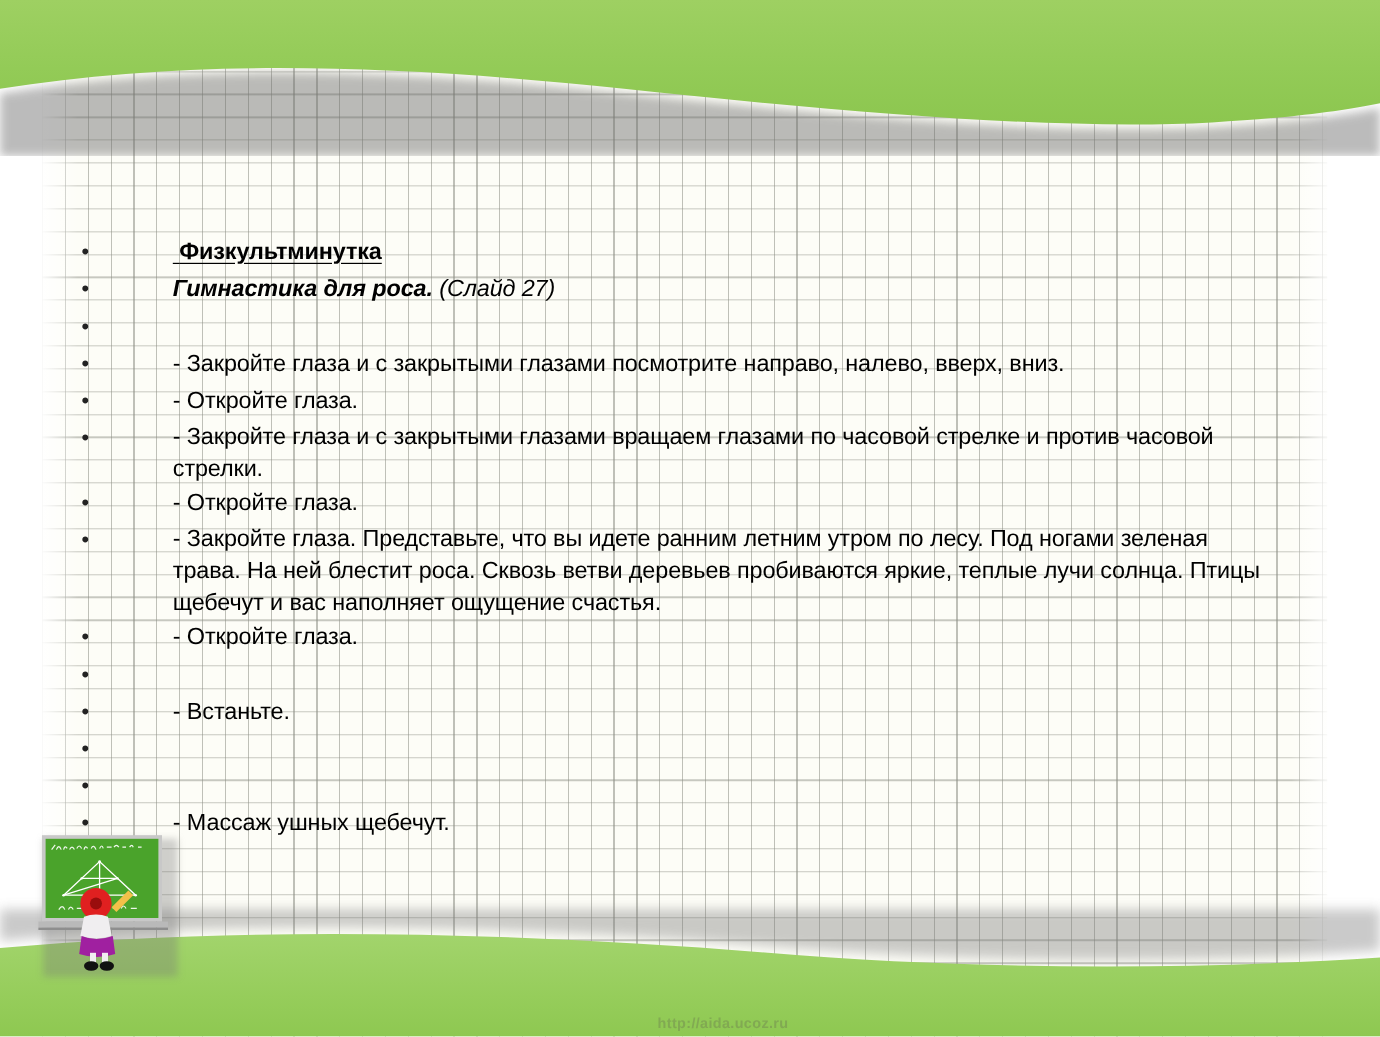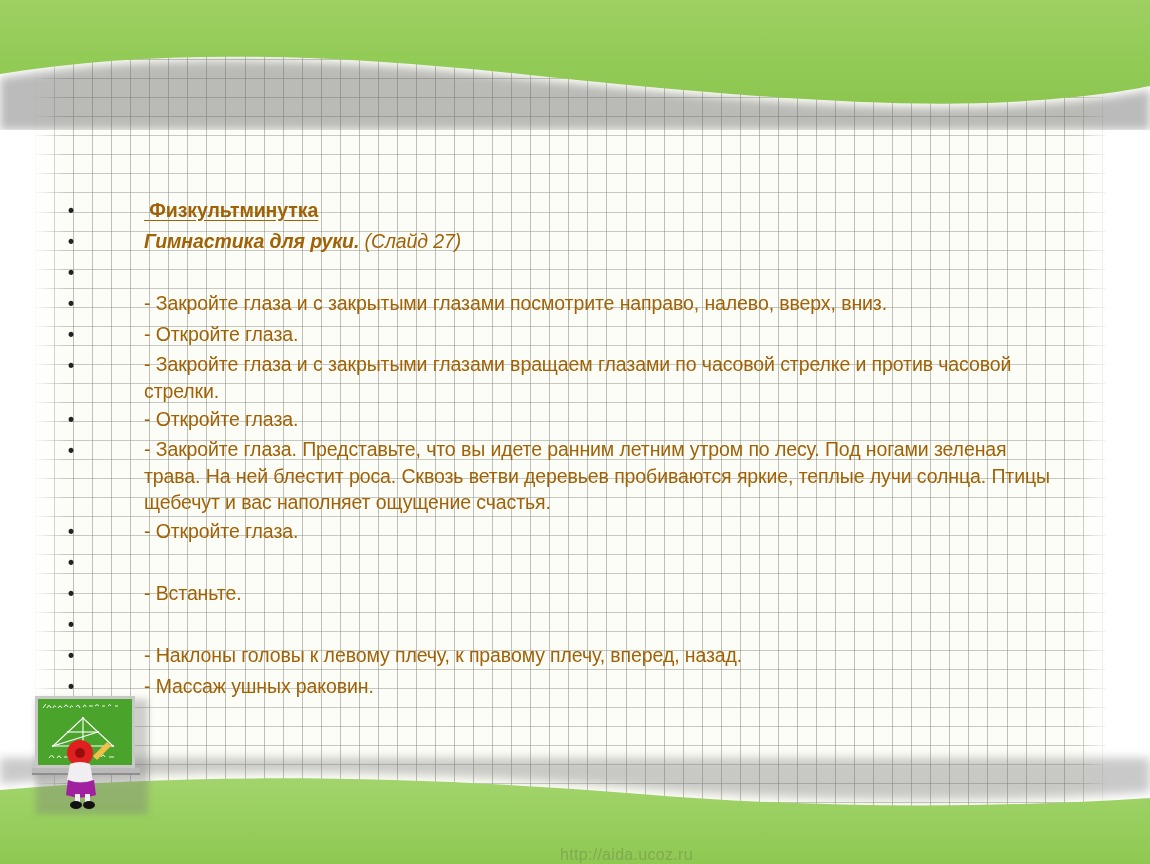--- a/index.html
+++ b/index.html
@@ -53,7 +53,7 @@
   }
   .txt{
     flex:1;font-size:19.5px;line-height:29px;
-    letter-spacing:-0.1px;color:#a16207;
+    letter-spacing:-0.1px;color:#000000;
     white-space:pre-wrap;
   }
   .txt.u{font-weight:bold;text-decoration:underline;text-underline-offset:3px;}

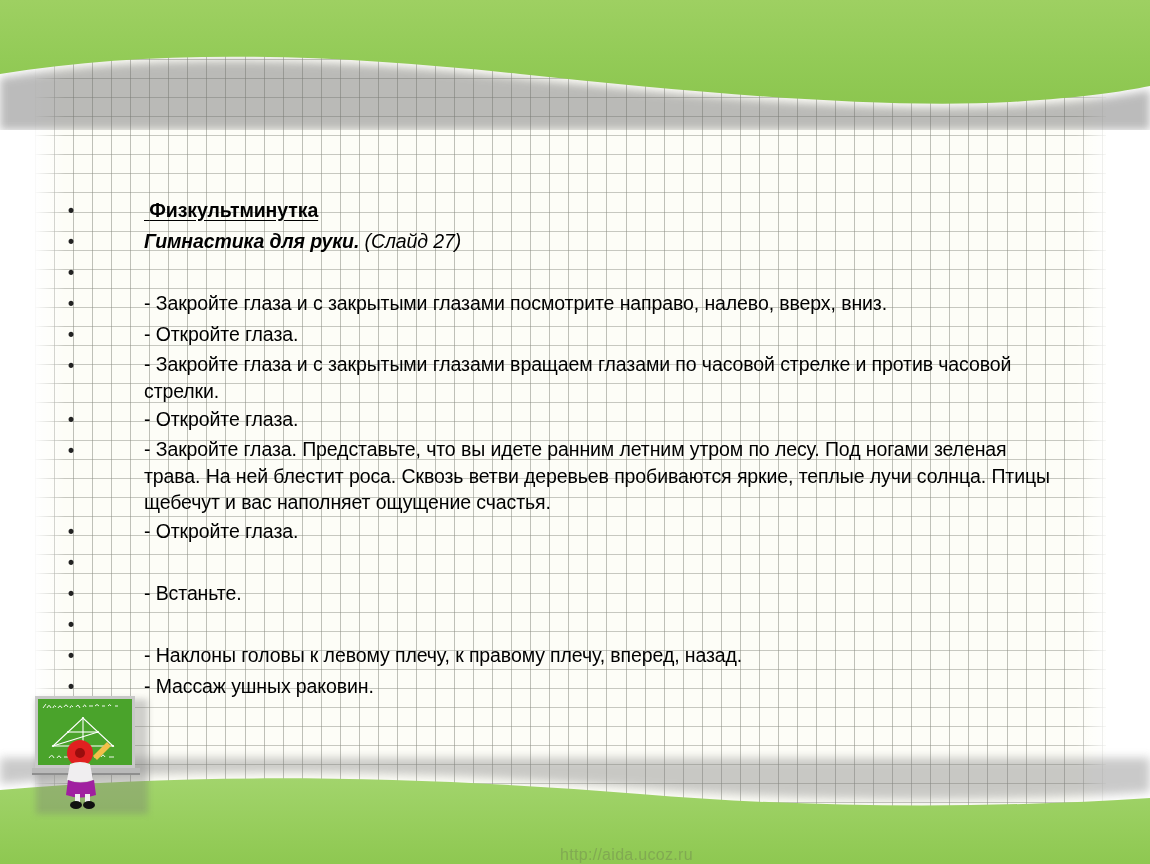--- a/index.html
+++ b/index.html
@@ -124,7 +124,7 @@
 
     <div class="row">
       <span class="bullet">•</span>
-      <span class="txt bi"><span>Гимнастика для руки.</span><span class="ital"> (Слайд 27)</span></span>
+      <span class="txt bi"><span>Гимнастика для роса.</span><span class="ital"> (Слайд 27)</span></span>
     </div>
 
     <div class="row">

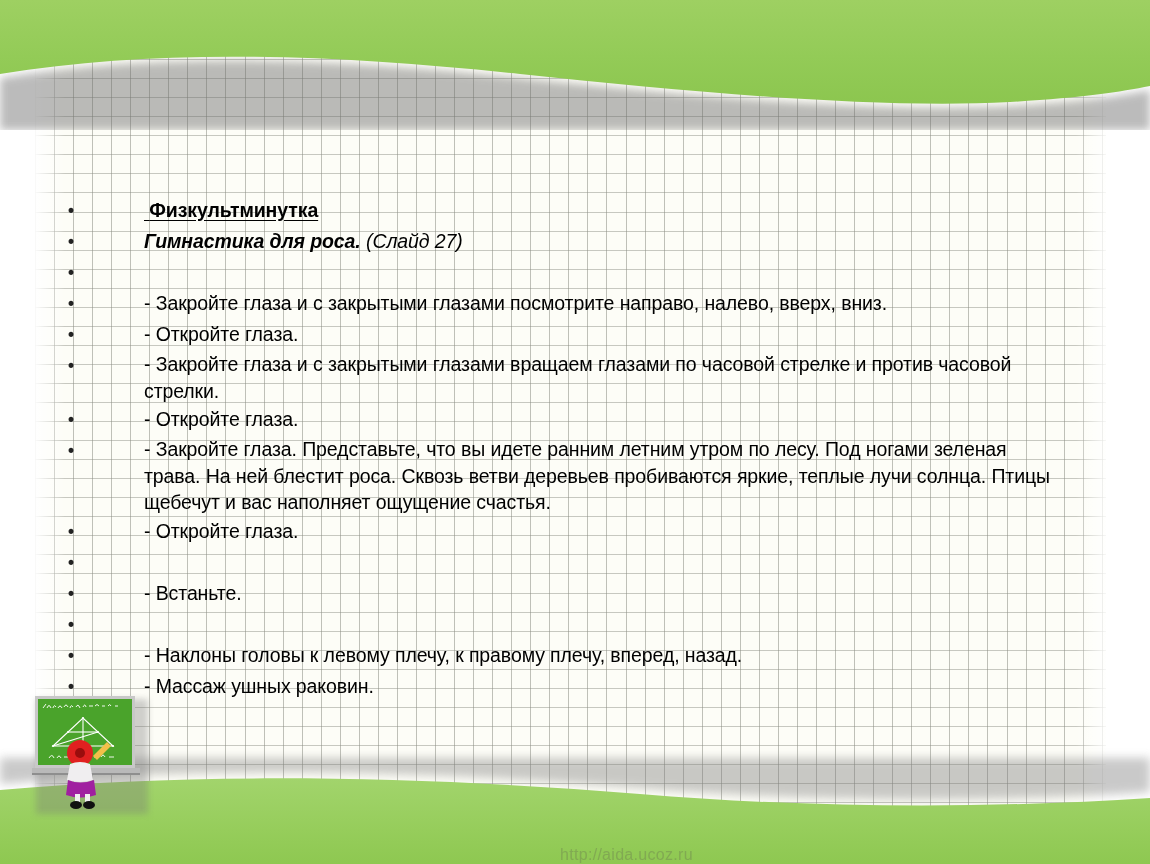--- a/index.html
+++ b/index.html
@@ -176,7 +176,6 @@
 
     <div class="row">
       <span class="bullet">•</span>
-      <span class="txt">- Наклоны головы к левому плечу, к правому плечу, вперед, назад.</span>
     </div>
 
     <div class="row">

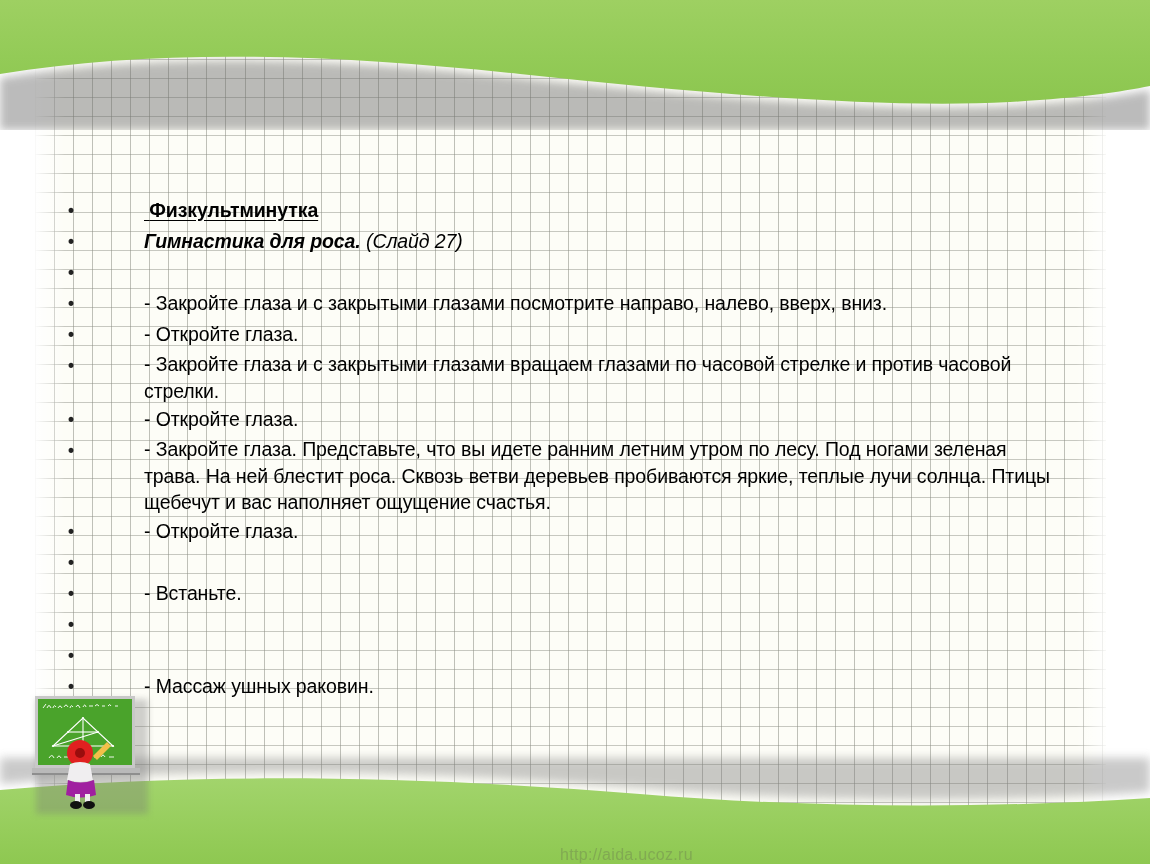--- a/index.html
+++ b/index.html
@@ -180,7 +180,7 @@
 
     <div class="row">
       <span class="bullet">•</span>
-      <span class="txt">- Массаж ушных раковин.</span>
+      <span class="txt">- Массаж ушных щебечут.</span>
     </div>
 
   </div>

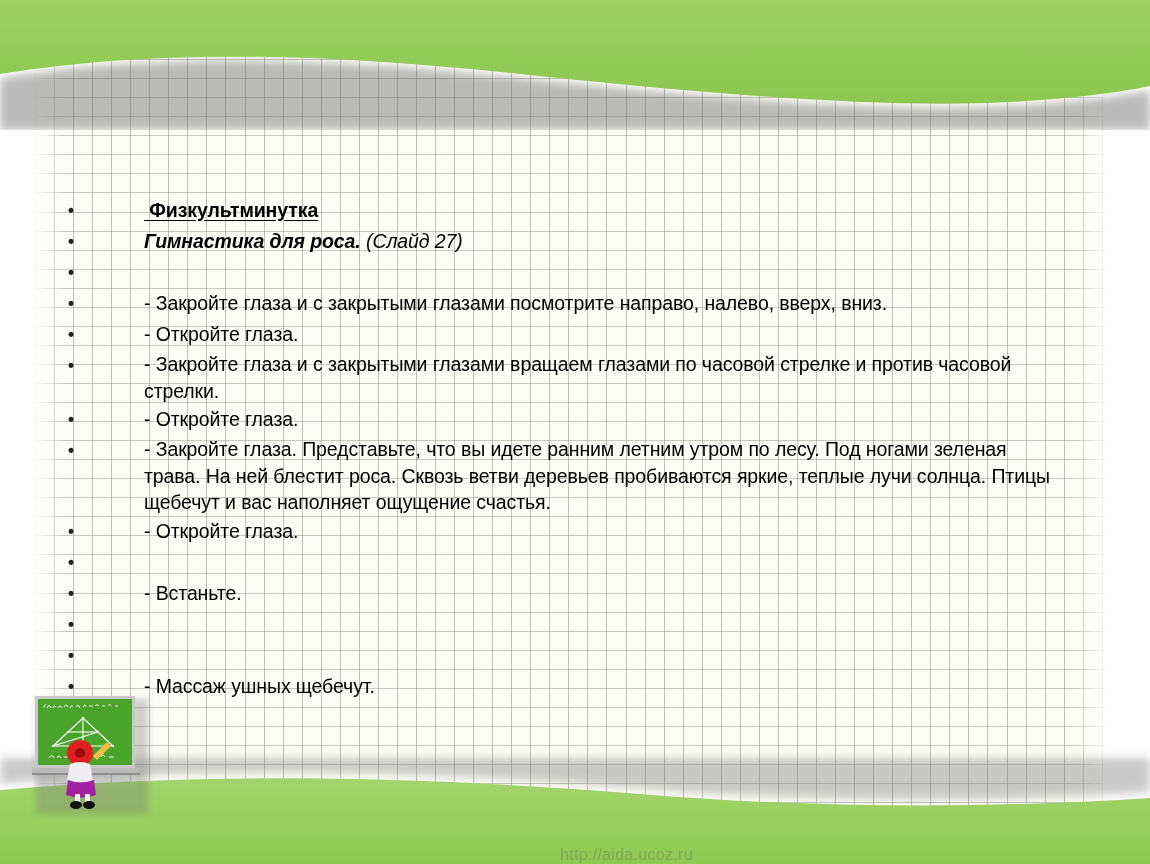--- a/index.html
+++ b/index.html
@@ -70,10 +70,11 @@
 
   
   .watermark{
-    position:absolute;left:560px;top:846px;
-    font-size:16px;color:rgba(110,130,80,0.45);
+    position:absolute;left:548px;top:846px;
+    font-size:12px;color:rgba(110,130,80,0.45);
     font-family:"Liberation Sans",sans-serif;
     letter-spacing:0.3px;
+    font-weight:bold;
   }
 </style>
 </head>

